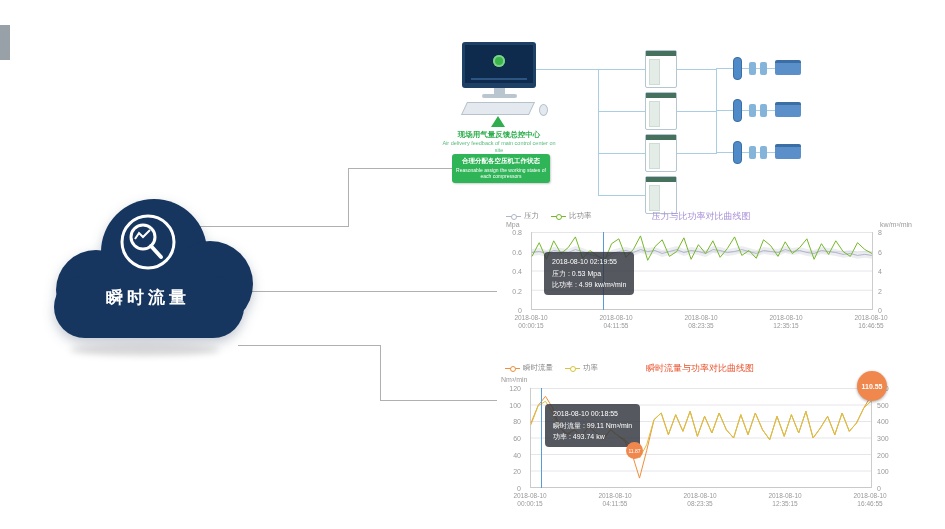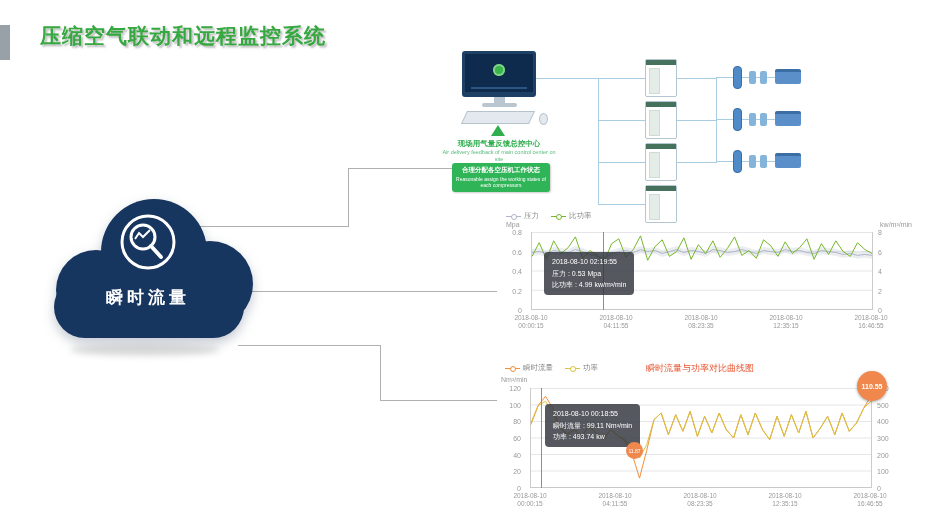--- a/index.html
+++ b/index.html
@@ -104,7 +104,6 @@
 <div class="canvas">
 
   <div class="title-accent"></div>
-  <h1 class="page-title">压缩空气联动和远程监控系统</h1>
 
   <div class="conn" style="left:200px;top:226px;width:148px;height:1px"></div>
   <div class="conn" style="left:348px;top:168px;width:1px;height:59px"></div>

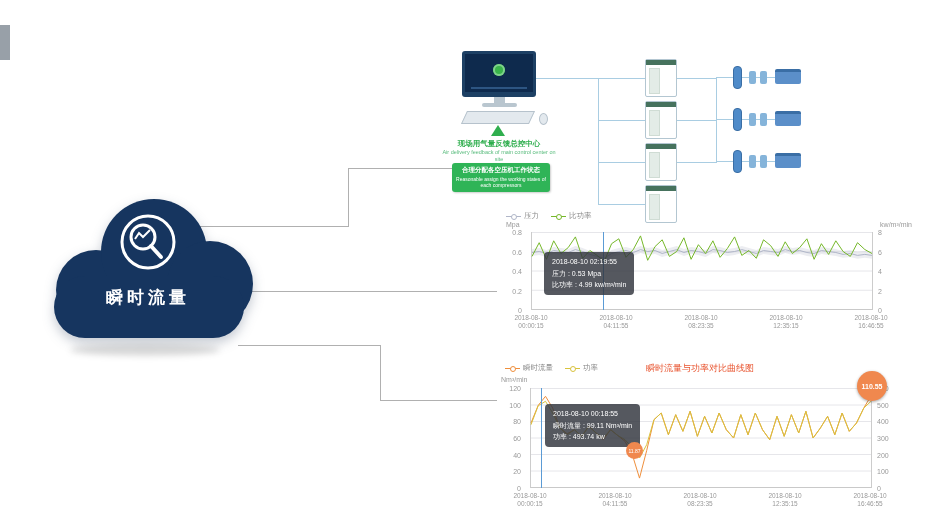--- a/index.html
+++ b/index.html
@@ -19,7 +19,7 @@
   .cloud-shadow{position:absolute;left:70px;top:344px;width:150px;height:12px;
                 background:rgba(0,0,0,.14);border-radius:50%;filter:blur(3px);}
   
-  .diagram{position:absolute;left:440px;top:45px;width:380px;height:186px;}
+  .diagram{position:absolute;left:440px;top:36px;width:380px;height:186px;}
   .diagram .dline{position:absolute;background:#a9cde2;}
   .mon-frame{position:absolute;left:22px;top:6px;width:74px;height:46px;background:#1d4064;border-radius:3px;}
   .mon-screen{position:absolute;left:3px;top:3px;right:3px;bottom:5px;background:#0e2a4d;}

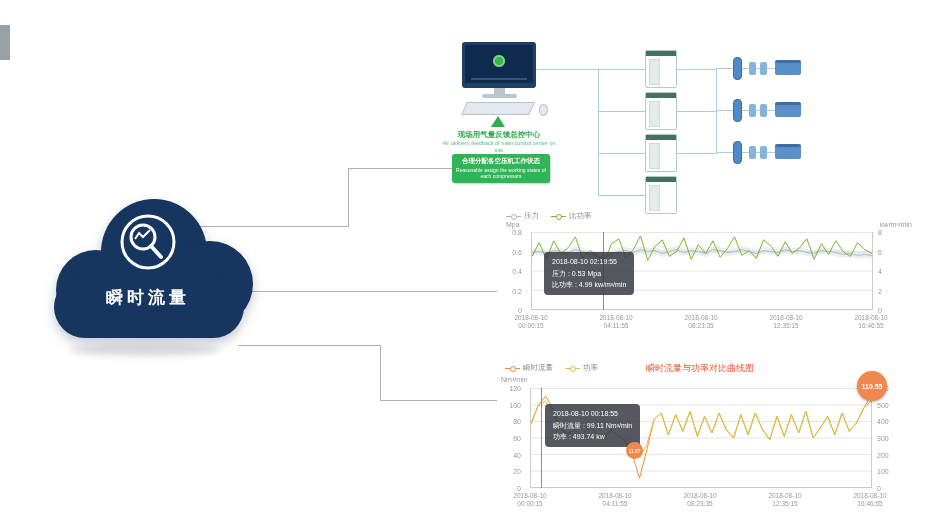--- a/index.html
+++ b/index.html
@@ -220,6 +220,7 @@
         <span>比功率</span>
       </span>
     </div>
+    <div class="chart-title" style="color: rgb(168, 144, 216);">压力与比功率对比曲线图</div>
     <div class="axis-unit left">Mpa</div>
     <div class="axis-unit right">kw/m³/min</div>
     <div class="yt yt-left">

